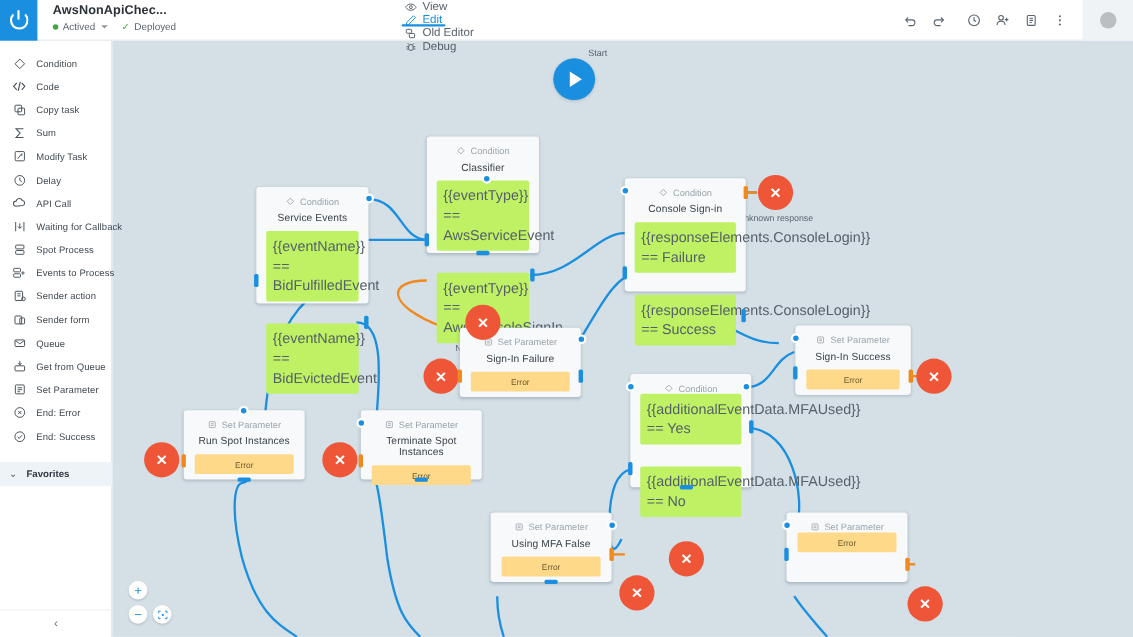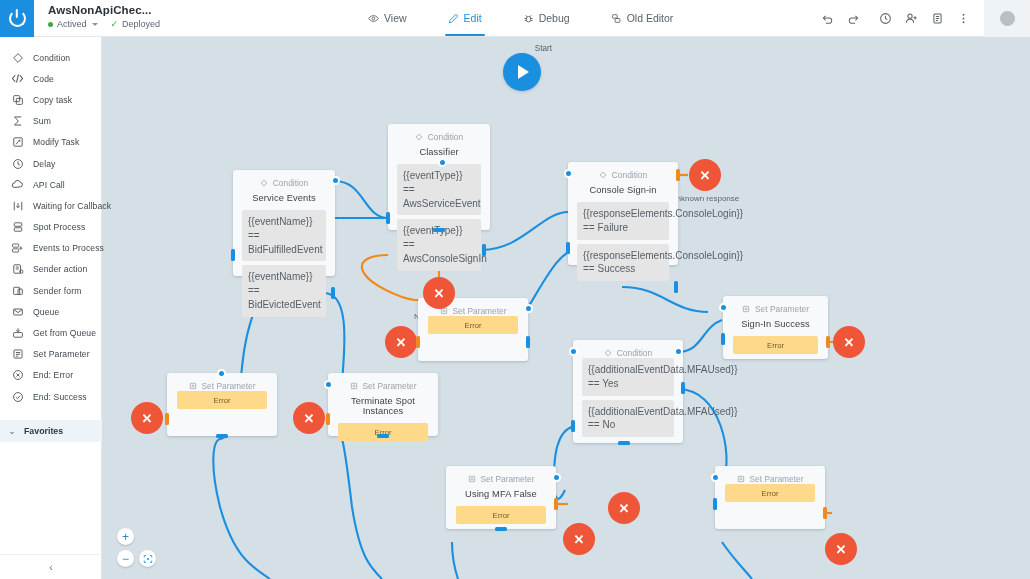--- a/index.html
+++ b/index.html
@@ -44,7 +44,7 @@
   }
   .check-green { color: #3fa93f; font-size: 9px; line-height: 1; }
 
-  .tabs { display: flex; align-items: flex-end; gap: 13px; margin-left: 90px; }
+  .tabs { display: flex; align-items: flex-start; gap: 0; margin-left: 90px; flex-direction: column; }
   .tab {
     display: flex; align-items: center; gap: 5px; padding: 0 14px;
     font-size: 10.5px; color: #58626b; position: relative; cursor: pointer; height: 36px;

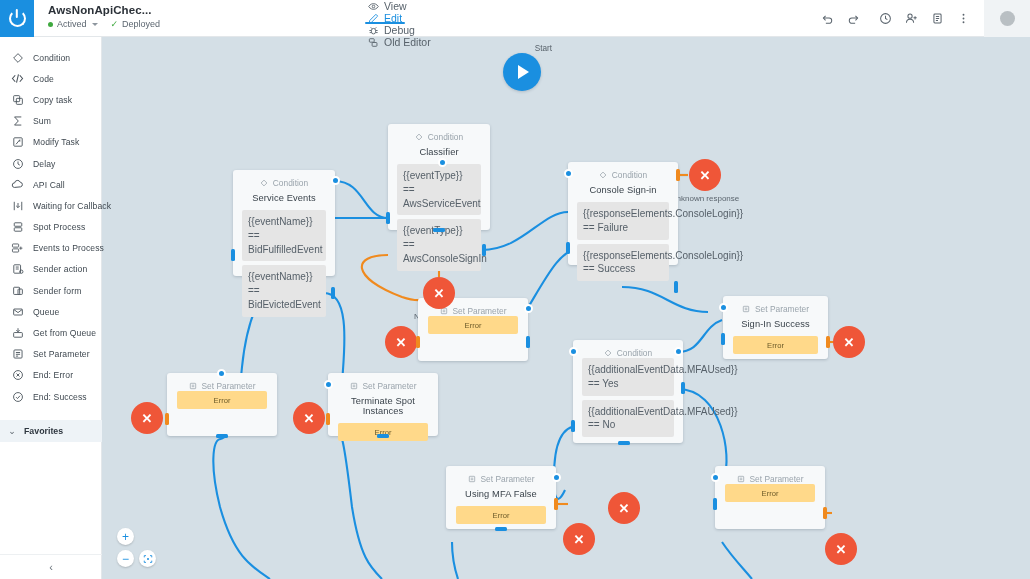--- a/index.html
+++ b/index.html
@@ -221,20 +221,20 @@
       <div class="tab">
         <span>
           <svg width="11" height="11" viewBox="0 0 16 16" fill="none" stroke="currentColor" stroke-width="1.3">
+            <rect x="2" y="2.5" width="7" height="5" rx="1"></rect>
+              <rect x="6" y="8" width="7" height="5.5" rx="1"></rect>
+          </svg>
+        </span>
+        <span>Old Editor</span>
+      </div>
+      <div class="tab">
+        <span>
+          <svg width="11" height="11" viewBox="0 0 16 16" fill="none" stroke="currentColor" stroke-width="1.3">
             <rect x="5" y="5" width="6" height="8" rx="3"></rect>
               <path d="M5 8H2M14 8h-3M5.6 5.3L4 3.4M10.4 5.3L12 3.4M5 11H2.4M14 11h-2.6"></path>
           </svg>
         </span>
         <span>Debug</span>
-      </div>
-      <div class="tab">
-        <span>
-          <svg width="11" height="11" viewBox="0 0 16 16" fill="none" stroke="currentColor" stroke-width="1.3">
-            <rect x="2" y="2.5" width="7" height="5" rx="1"></rect>
-              <rect x="6" y="8" width="7" height="5.5" rx="1"></rect>
-          </svg>
-        </span>
-        <span>Old Editor</span>
       </div>
     </div>
 

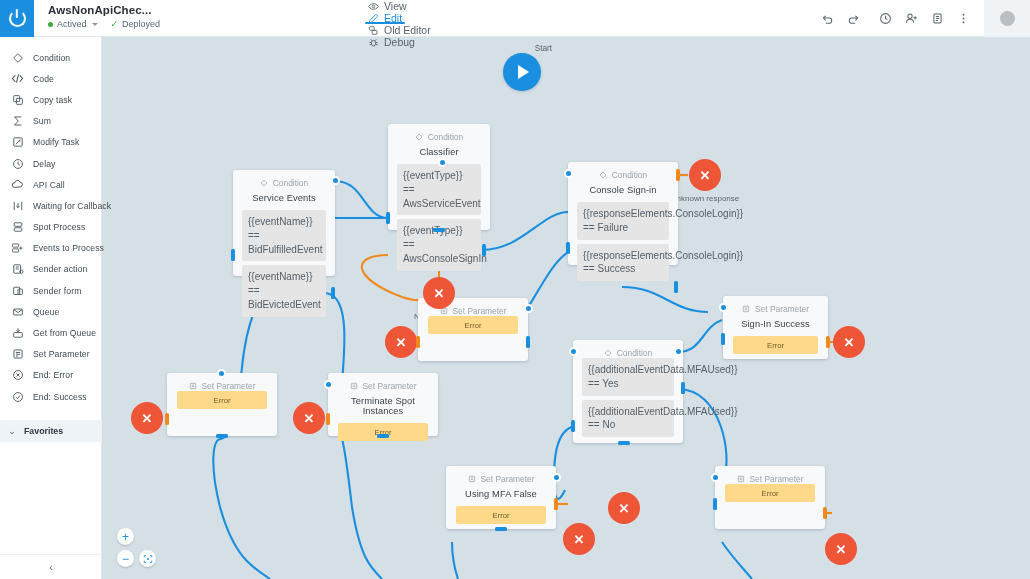--- a/index.html
+++ b/index.html
@@ -118,8 +118,8 @@
     padding: 5px 6px 7px; letter-spacing: .1px;
   }
   .branch {
-    margin: 0 9px 4px; background: #e5e5e5; border-radius: 2px;
-    font-size: 10px; color: #566069; line-height: 1.38; padding: 5px 6px;
+    margin: 0 9px 20px; background: #bef264; border-radius: 2px;
+    font-size: 13px; color: #566069; line-height: 1.38; padding: 5px 6px;
   }
   .err-branch {
     margin: 0 10px 10px; background: #ffd98a; border-radius: 2px;

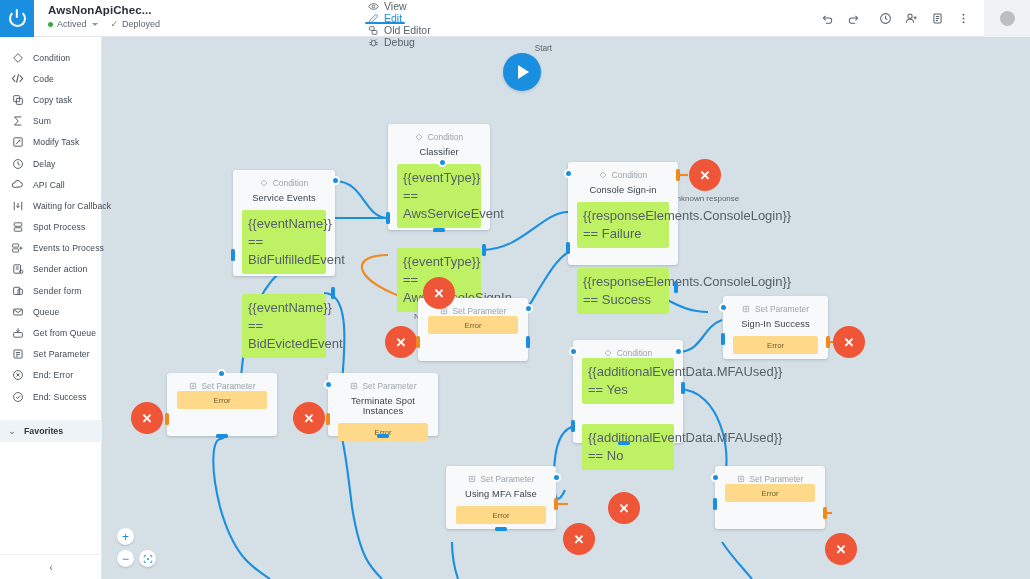--- a/index.html
+++ b/index.html
@@ -608,6 +608,7 @@
         </span>
         <span>Set Parameter</span>
       </div>
+      <div class="node-title">Sign-In Failure</div>
       <div class="err-branch">Error</div>
     </div>
     <div class="port-out" style="left:422px; top:267px;"></div>

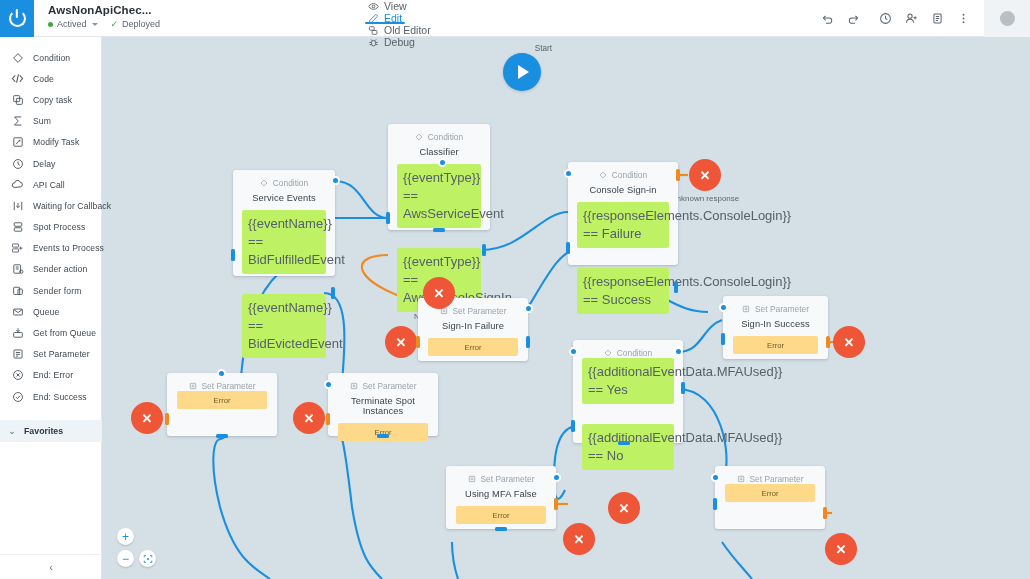--- a/index.html
+++ b/index.html
@@ -642,6 +642,7 @@
         </span>
         <span>Set Parameter</span>
       </div>
+      <div class="node-title">Run Spot Instances</div>
       <div class="err-branch">Error</div>
     </div>
     <div class="port-out" style="left:115px; top:332px;"></div>

